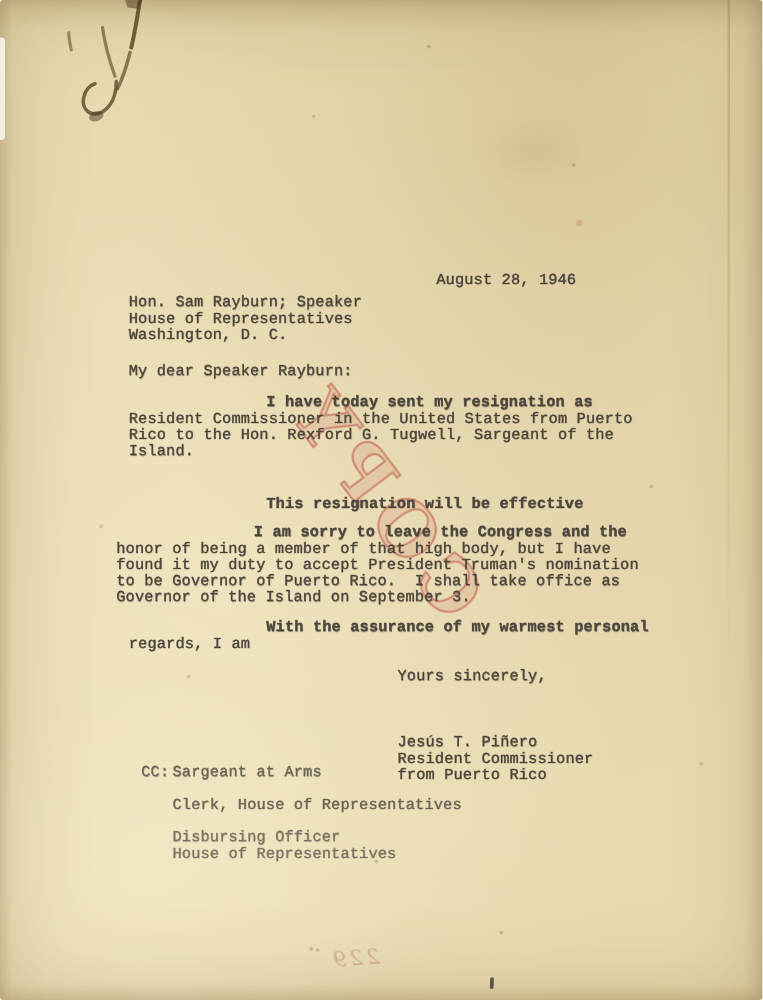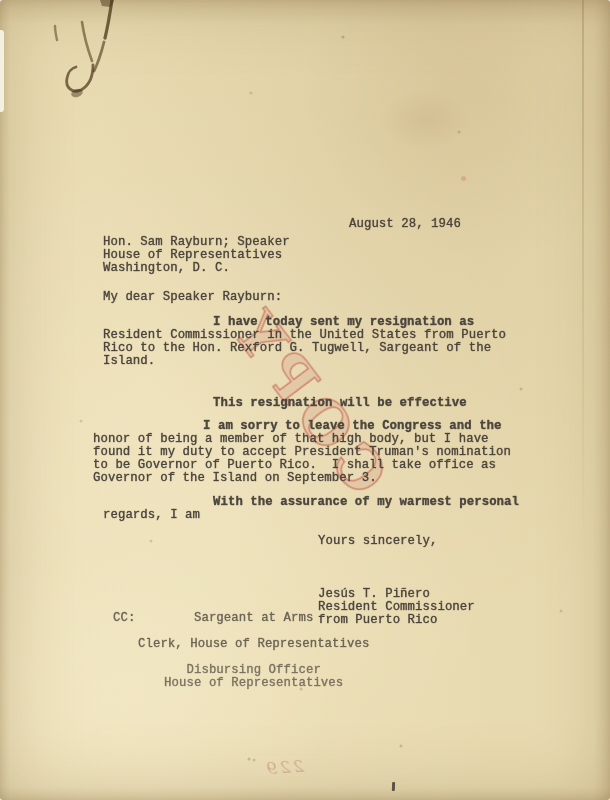--- a/index.html
+++ b/index.html
@@ -89,7 +89,7 @@
   .closing{left:318px;top:535px;}
   .signature{left:318px;top:588px;}
   .cc-label{left:113px;top:612px;}
-  .cc-list{left:138px;top:612px;text-align:center;}
+  .cc-list{left:138px;top:612px;}
 </style>
 </head>
 <body>

